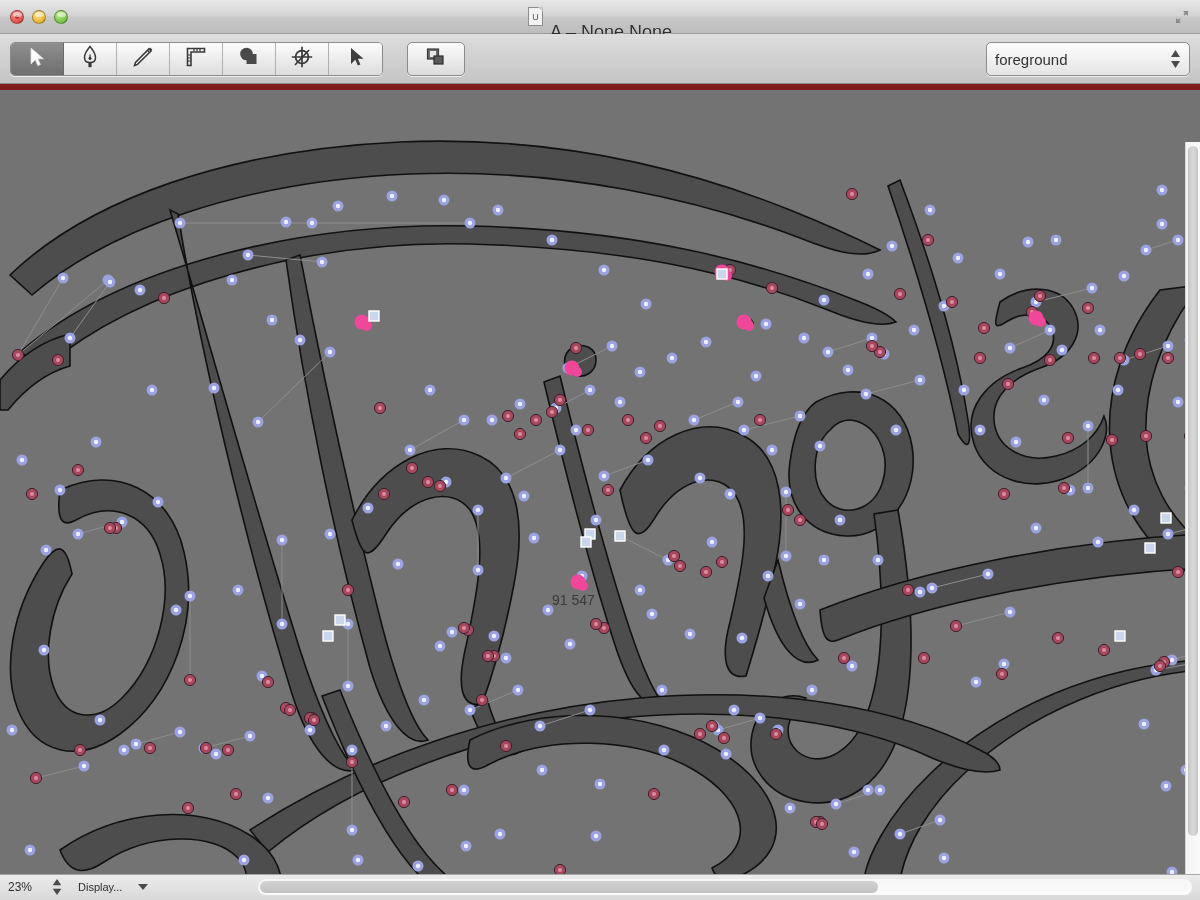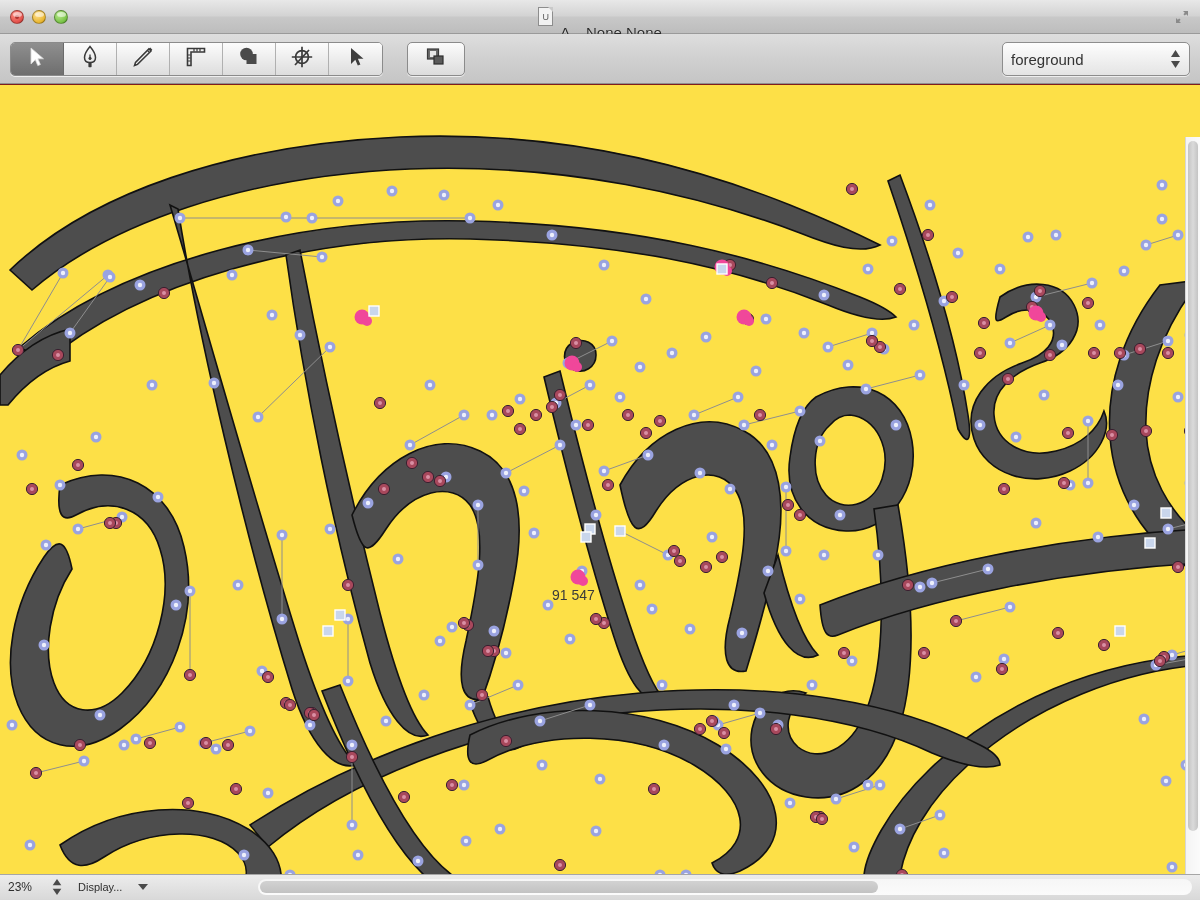--- a/index.html
+++ b/index.html
@@ -66,7 +66,7 @@
     border-color: transparent #c9c9c9 transparent transparent;
   }
   .win-title {
-    font-size: 15px; color: #2d2d2d;
+    font-size: 18px; color: #2d2d2d;
     text-shadow: 0 1px 0 rgba(255,255,255,.75);
     white-space: nowrap;
     margin-top: 32px;

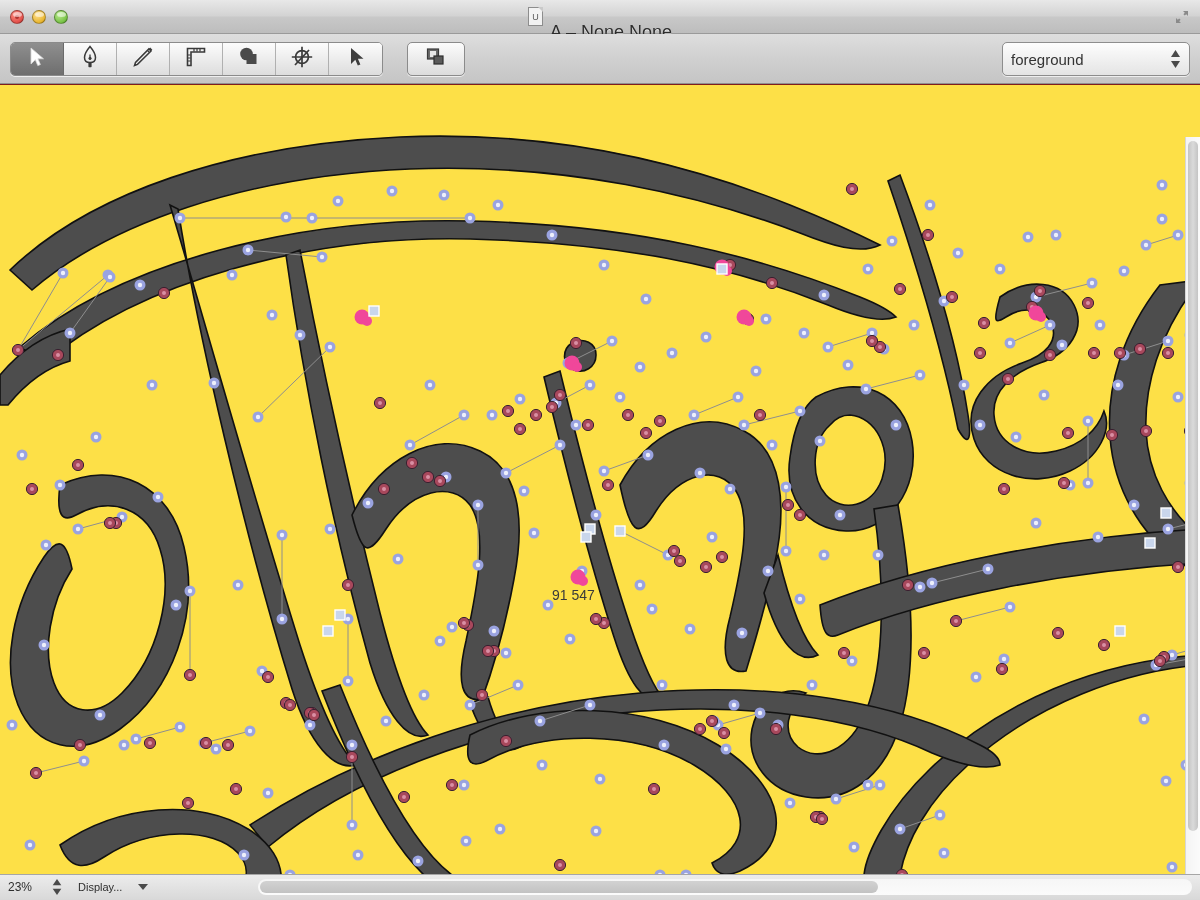--- a/index.html
+++ b/index.html
@@ -120,7 +120,7 @@
 
   .combo {
     position: absolute; right: 10px; top: 8px;
-    width: 188px; height: 34px;
+    width: 204px; height: 34px;
     border: 1px solid #8d8d8d;
     border-radius: 5px;
     background: linear-gradient(to bottom, #fdfdfd, #e4e4e4);

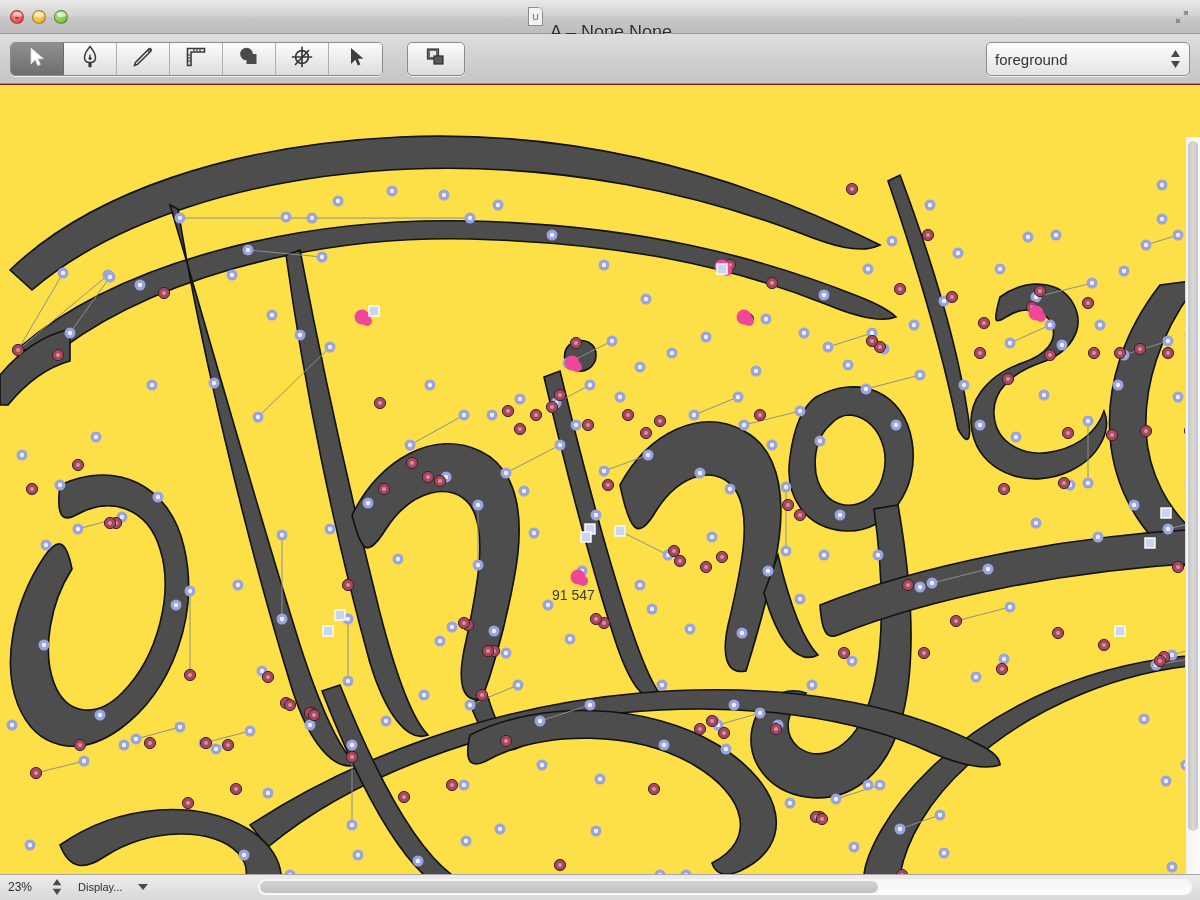--- a/index.html
+++ b/index.html
@@ -137,9 +137,9 @@
   .canvas-wrap {
     position: relative;
     height: 790px;
-    background: #fde047;
+    background: #737373;
     overflow: hidden;
-    border-top: 1px solid #7f1d1d;
+    border-top: 6px solid #7f1d1d;
   }
   #artboard { position: absolute; left: 0; top: 0; }
 

